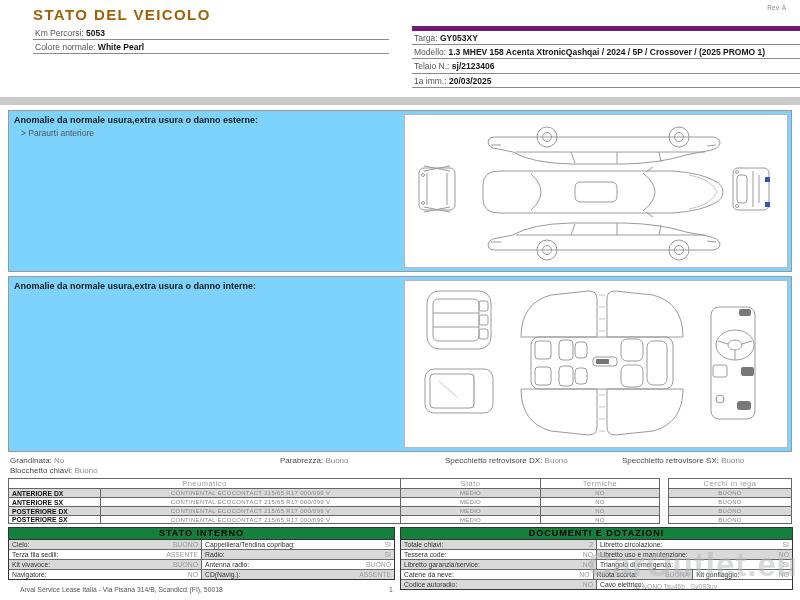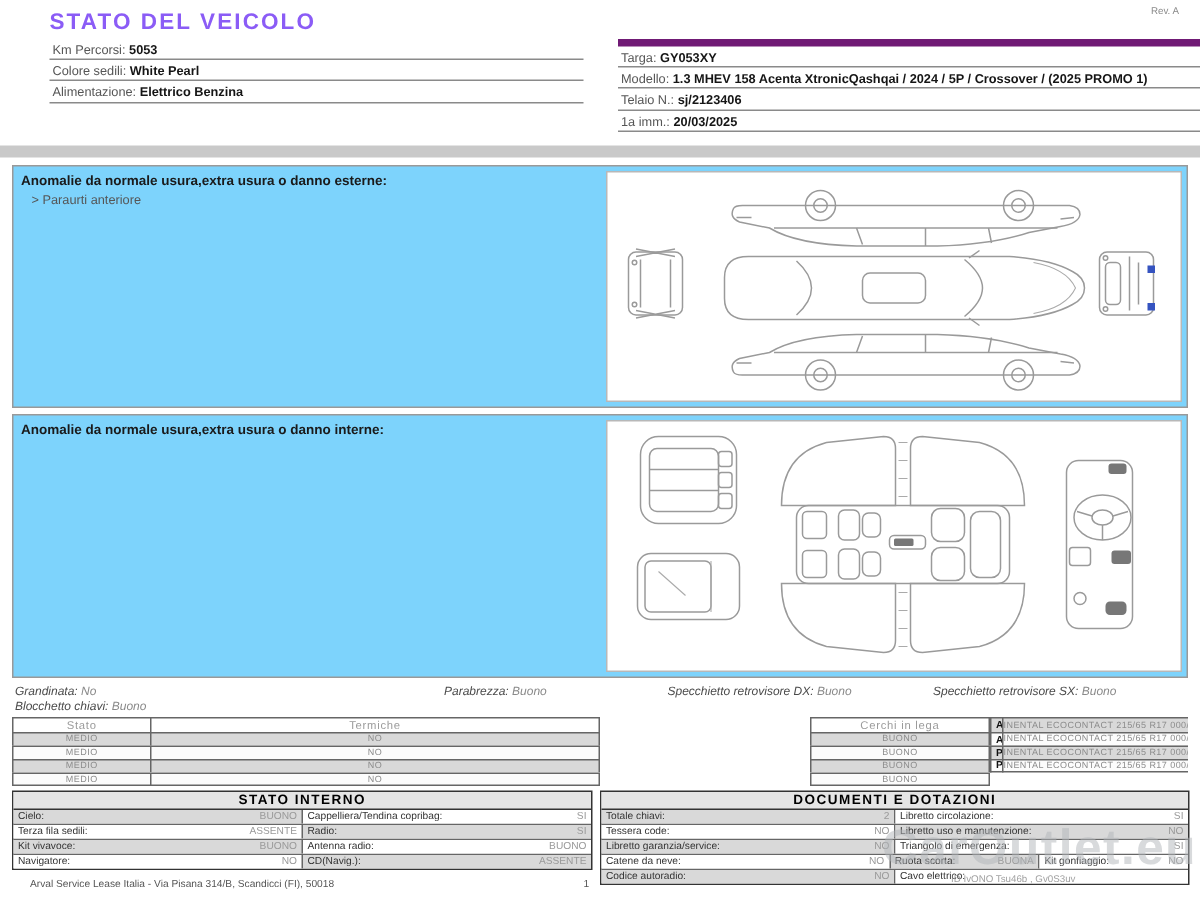--- a/index.html
+++ b/index.html
@@ -8,7 +8,7 @@
 
   
   .title{position:absolute;left:33px;top:6px;font-size:15px;font-weight:bold;
-         letter-spacing:1.4px;color:#8b5cf6;}
+         letter-spacing:1.4px;color:#a16207;}
   .rev{position:absolute;right:14px;top:4px;font-size:6.5px;color:#8a8a8a;}
 
   .info-block{position:absolute;font-size:8.5px;}

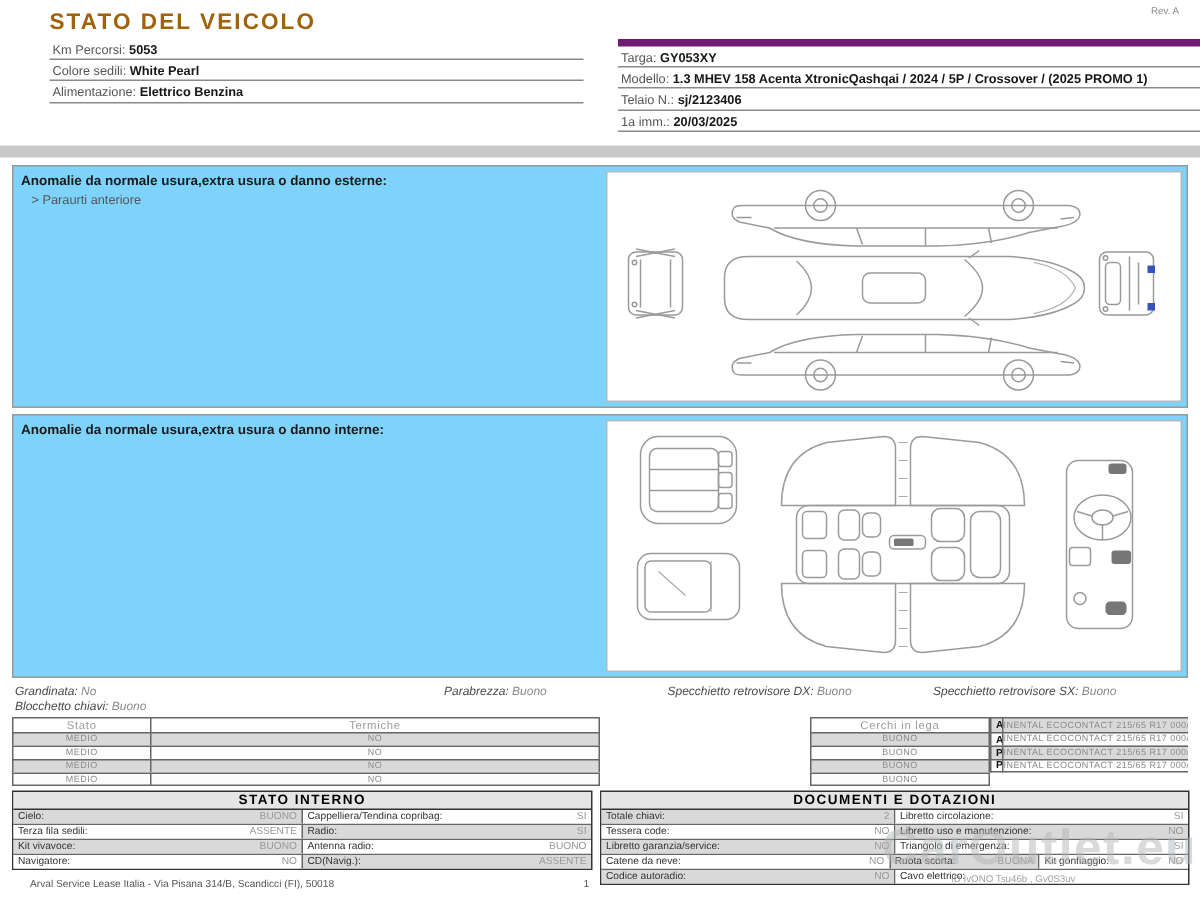--- a/index.html
+++ b/index.html
@@ -89,7 +89,7 @@
     <span class="val">5053</span>
   </div>
   <div class="info-row">
-    <span class="lbl">Colore sedili:</span>
+    <span class="lbl">Colore normale:</span>
     <span class="val">White Pearl</span>
   </div>
   <div class="info-row">

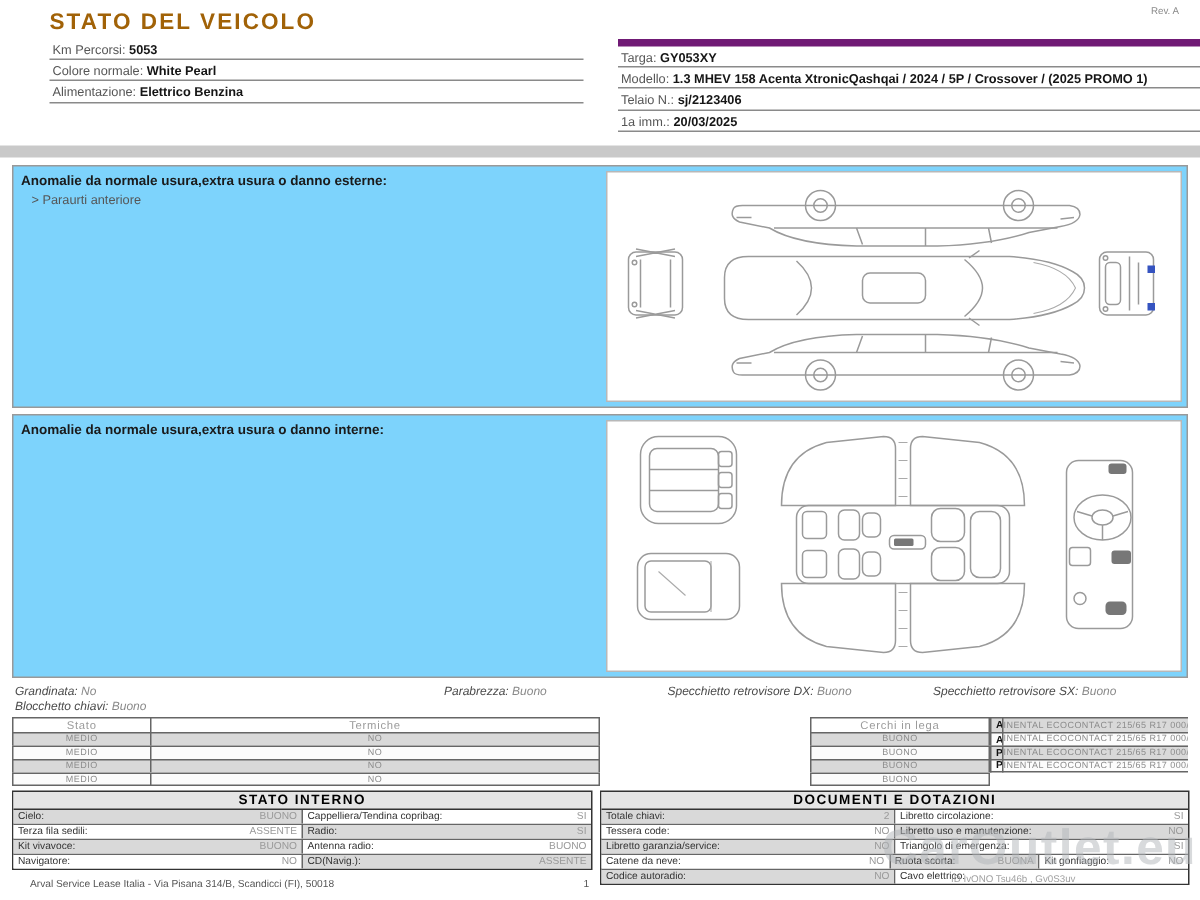--- a/index.html
+++ b/index.html
@@ -91,10 +91,6 @@
   <div class="info-row">
     <span class="lbl">Colore normale:</span>
     <span class="val">White Pearl</span>
-  </div>
-  <div class="info-row">
-    <span class="lbl">Alimentazione:</span>
-    <span class="val">Elettrico Benzina</span>
   </div>
 </div>
 

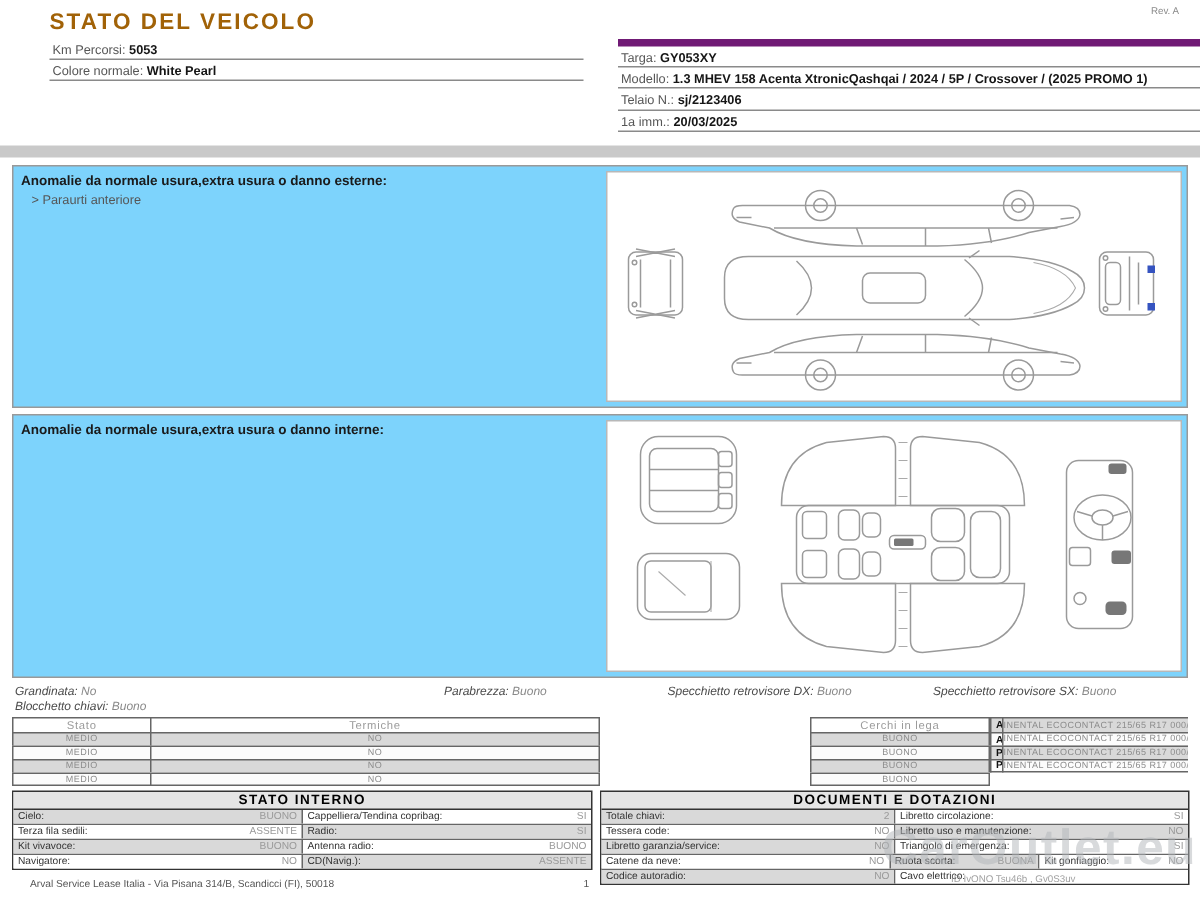--- a/index.html
+++ b/index.html
@@ -31,7 +31,7 @@
   .blue{fill:#3553c0;stroke:none;}
 
   
-  .cond{position:absolute;font-size:8px;white-space:nowrap;font-style:italic;}
+  .cond{position:absolute;font-size:8px;white-space:nowrap;}
   .cond .cl{color:#4a4a4a;}
   .cond .cv{color:#8a8a8a;}
 

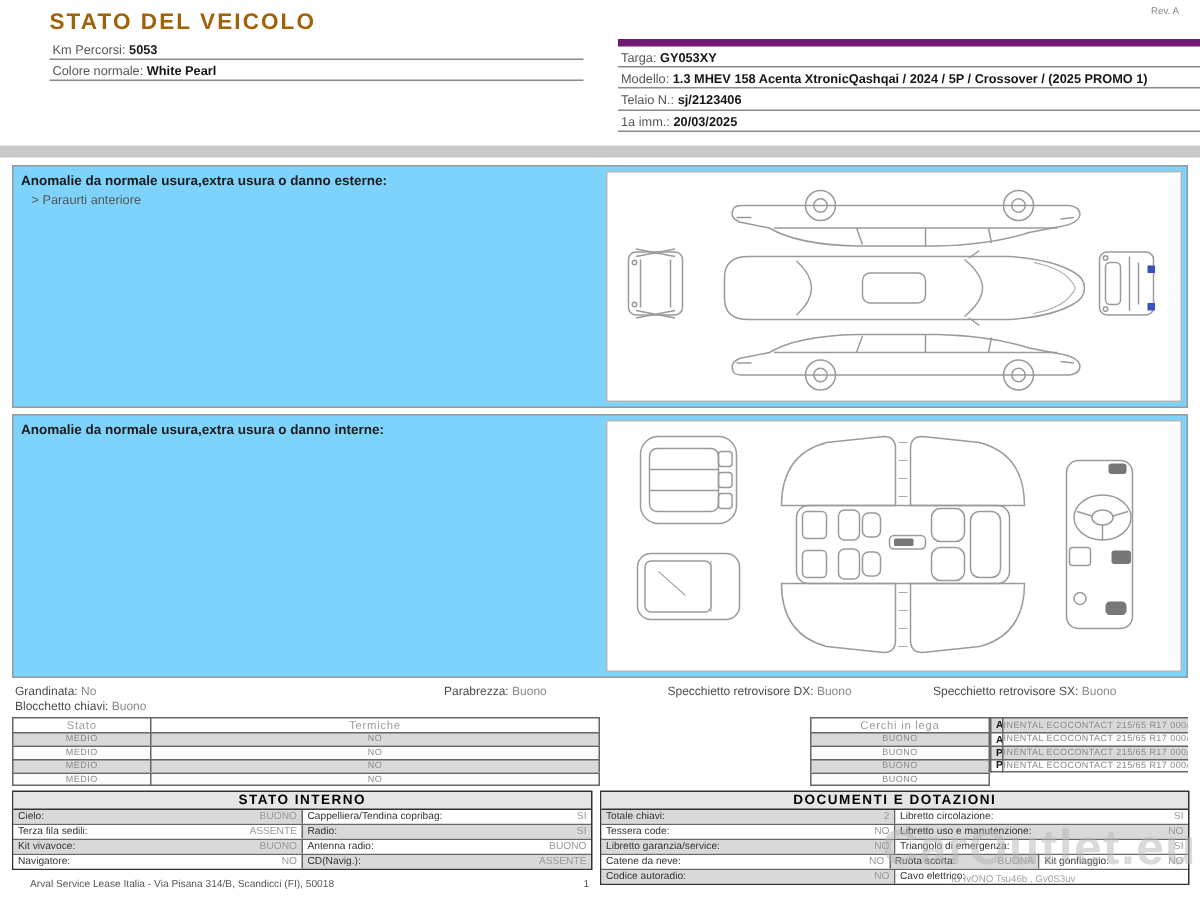--- a/index.html
+++ b/index.html
@@ -228,7 +228,7 @@
   <span class="cl">Grandinata:</span>
   <span class="cv">No</span>
 </div>
-<div class="cond" style="left:296px;top:456px;">
+<div class="cond" style="left:280px;top:456px;">
   <span class="cl">Parabrezza:</span>
   <span class="cv">Buono</span>
 </div>

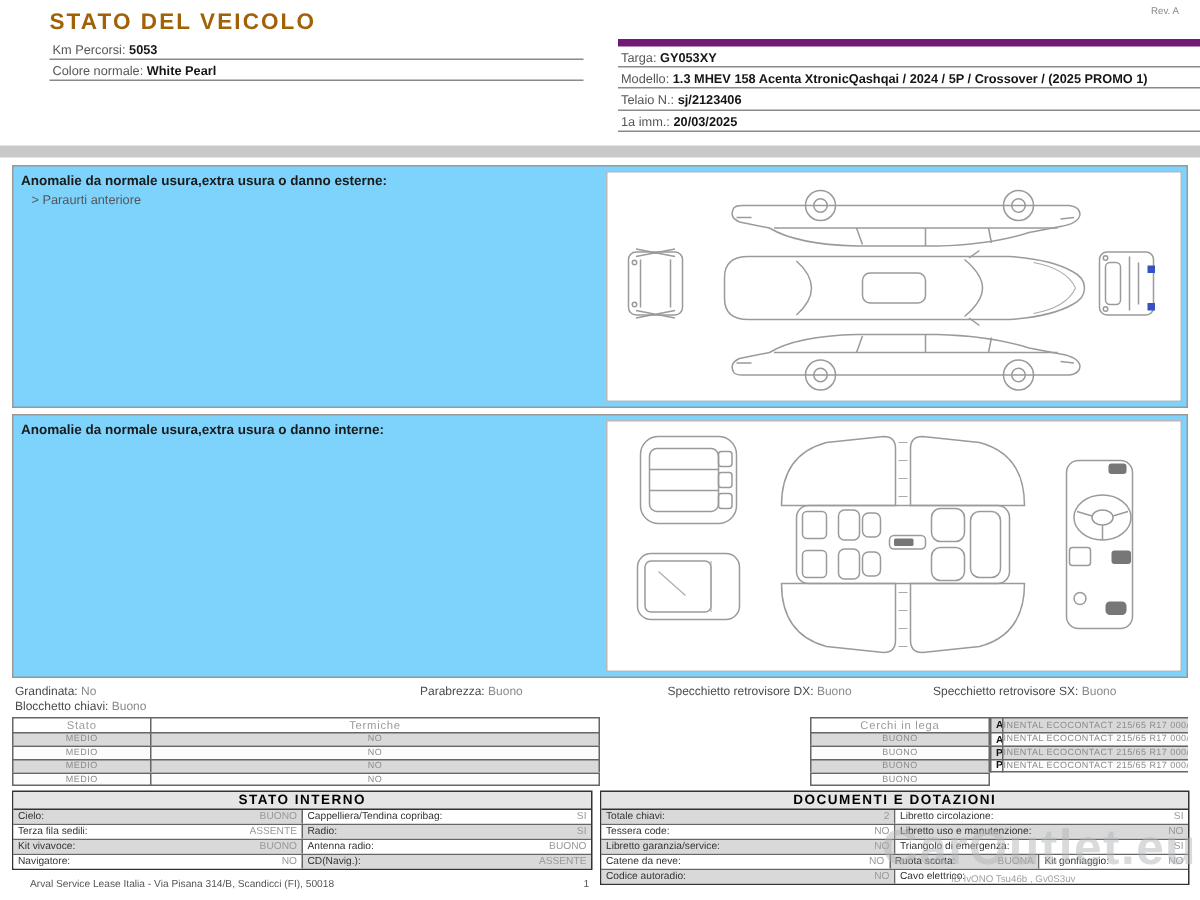--- a/index.html
+++ b/index.html
@@ -246,6 +246,7 @@
 </div>
 
 <div class="tyre-table">
+  <div class="tt h span2">Pneumatico</div>
   <div class="tt h">Stato</div>
   <div class="tt h brr">Termiche</div>
   <div class="gapcell"></div>

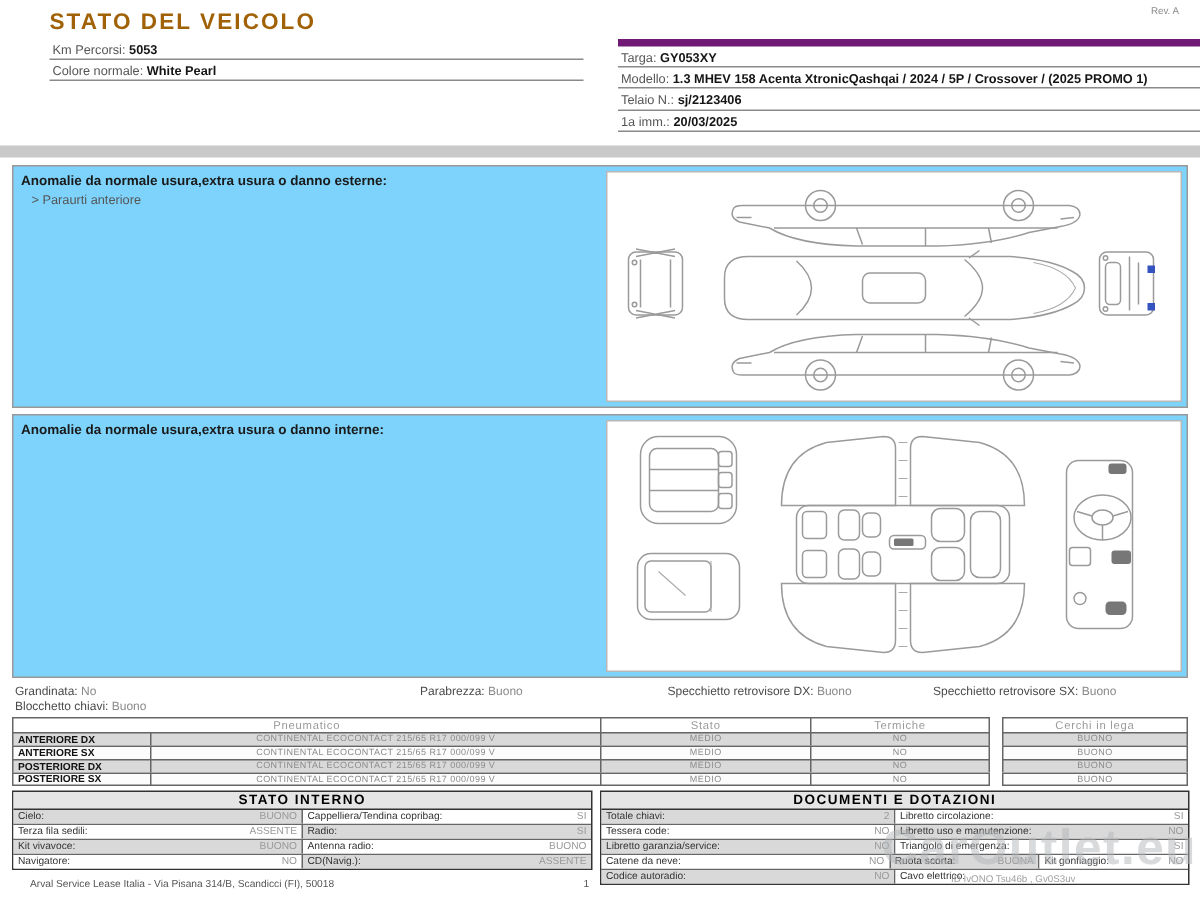--- a/index.html
+++ b/index.html
@@ -56,7 +56,7 @@
   .bt{position:absolute;top:527px;border:1px solid #333;font-size:6.8px;background:#fff;}
   #stato-interno{left:8px;width:385px;}
   #documenti{left:400px;width:391px;}
-  .bt-h{height:11px;line-height:11px;background:#e5e5e5;border-bottom:1px solid #333;
+  .bt-h{height:11px;line-height:11px;background:#15803d;border-bottom:1px solid #333;
         font-weight:bold;font-size:9px;color:#000;text-align:center;letter-spacing:1px;}
   .bt-r{display:flex;height:9px;border-bottom:1px solid #666;}
   .bt-r:last-child{border-bottom:none;}

